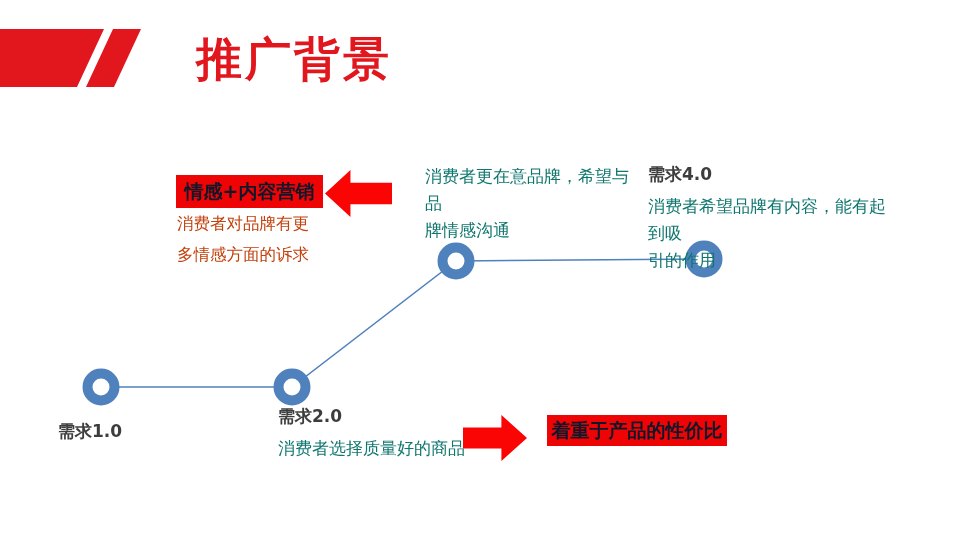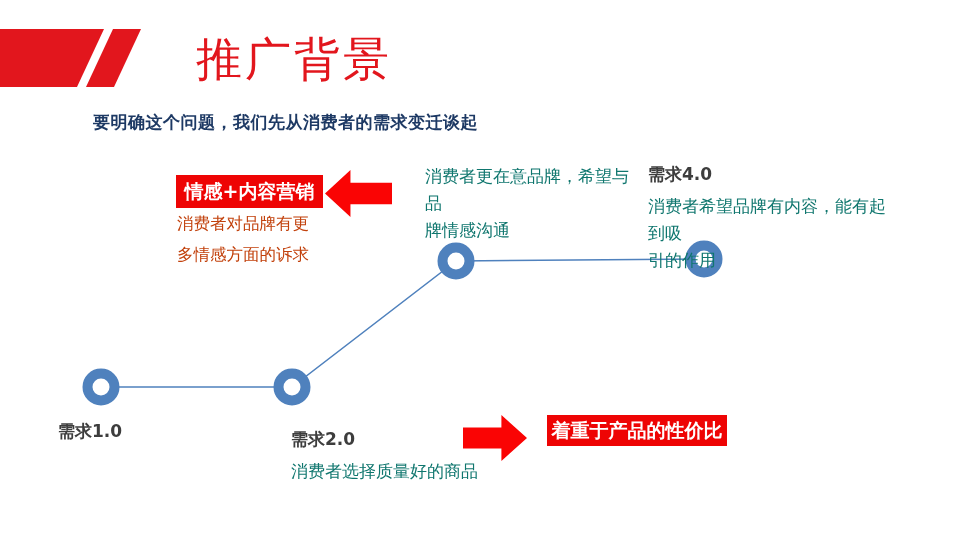--- a/index.html
+++ b/index.html
@@ -11,7 +11,7 @@
   .corner-svg{position:absolute;left:0;top:0;}
   .page-title{
     position:absolute;left:196px;top:34px;
-    font-size:46px;font-weight:400;color:#e2161d;letter-spacing:3px;line-height:1.1;
+    font-size:46px;font-weight:700;color:#e2161d;letter-spacing:3px;line-height:1.1;
   }
   .subtitle{
     position:absolute;left:93px;top:111px;

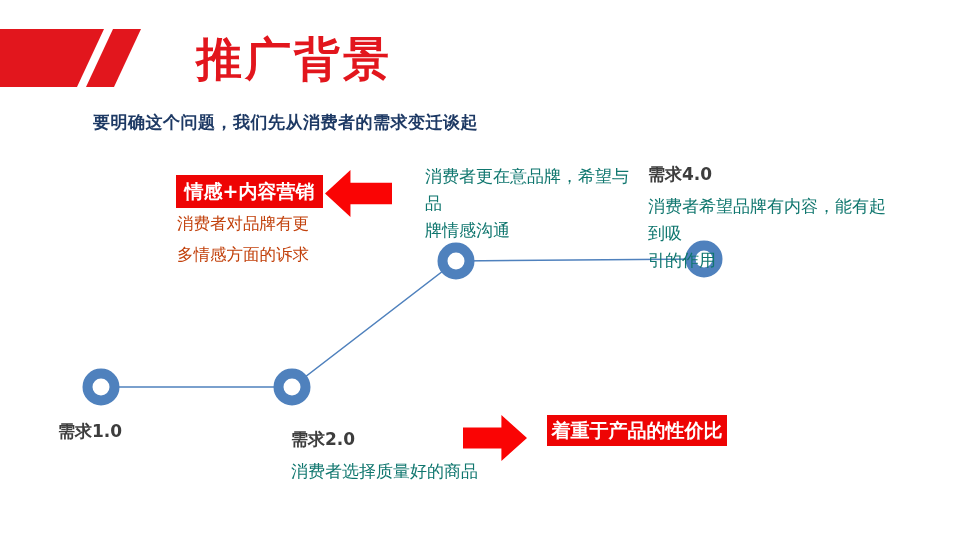--- a/index.html
+++ b/index.html
@@ -61,7 +61,6 @@
   </svg>
 
   <div class="page-title">推广背景</div>
-  <div class="subtitle">要明确这个问题，我们先从消费者的需求变迁谈起</div>
 
   <svg class="curve-svg" width="960" height="540" viewBox="0 0 960 540">
     <polyline points="101,387 292,387 456,261 704,259" fill="none" stroke="#4f81bd" stroke-width="1.5"></polyline>

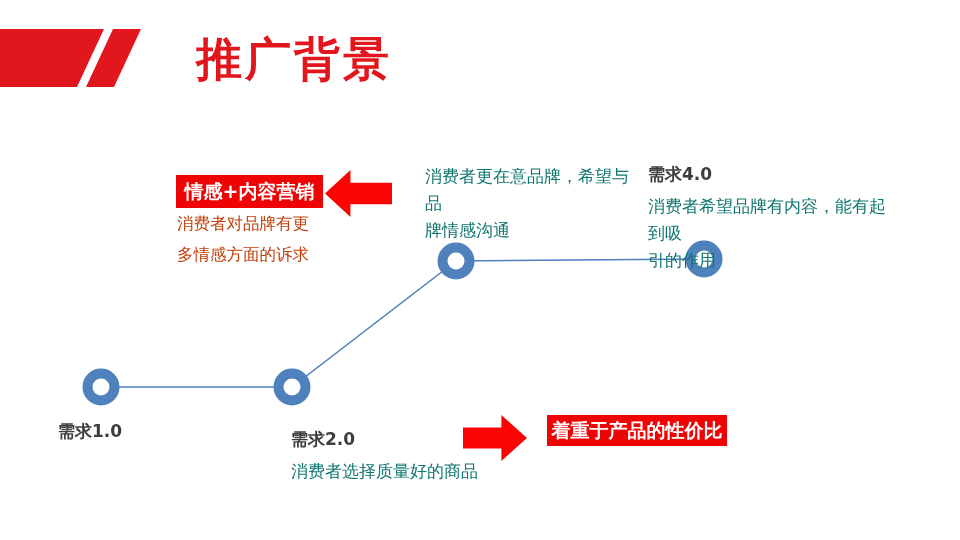--- a/index.html
+++ b/index.html
@@ -19,7 +19,7 @@
   }
   
   .callout-box{
-    position:absolute;background:#ee0404;color:#ffffff;font-weight:700;
+    position:absolute;background:#ee0404;color:#0f172a;font-weight:700;
     display:flex;align-items:center;justify-content:center;white-space:nowrap;
   }
   .emotion-box{left:176px;top:175px;width:147px;height:33px;font-size:19px;}

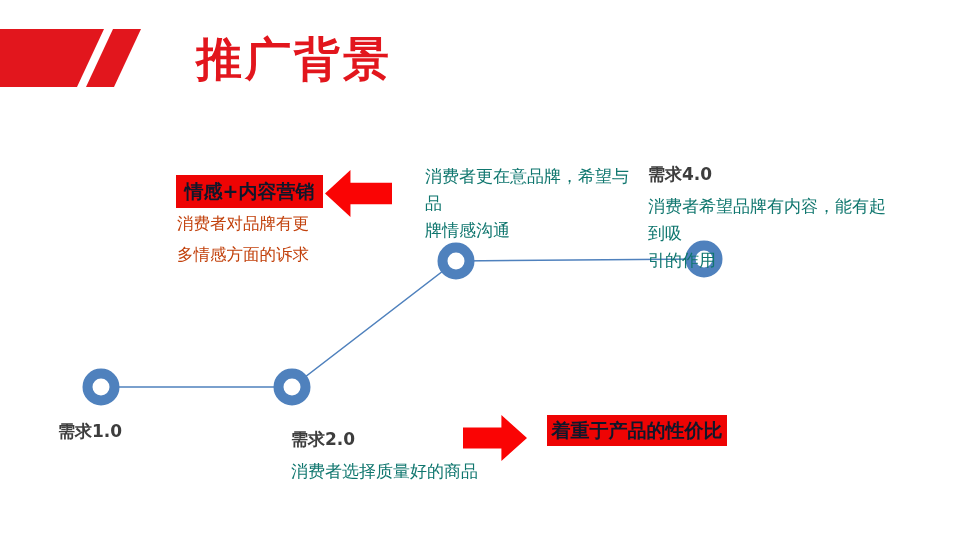--- a/index.html
+++ b/index.html
@@ -44,7 +44,7 @@
   .stage-label{font-size:17px;font-weight:700;color:#3d3d3d;margin-bottom:7px;}
   .stage-desc{font-size:17px;color:#0f766e;line-height:27px;}
   .stage-1{left:58px;top:420px;width:230px;}
-  .stage-2{left:278px;top:428px;width:200px;margin-left:13px;}
+  .stage-2{left:278px;top:405px;width:200px;}
   .stage-3{left:425px;top:163px;width:215px;}
   .stage-4{left:648px;top:163px;width:250px;}
   

